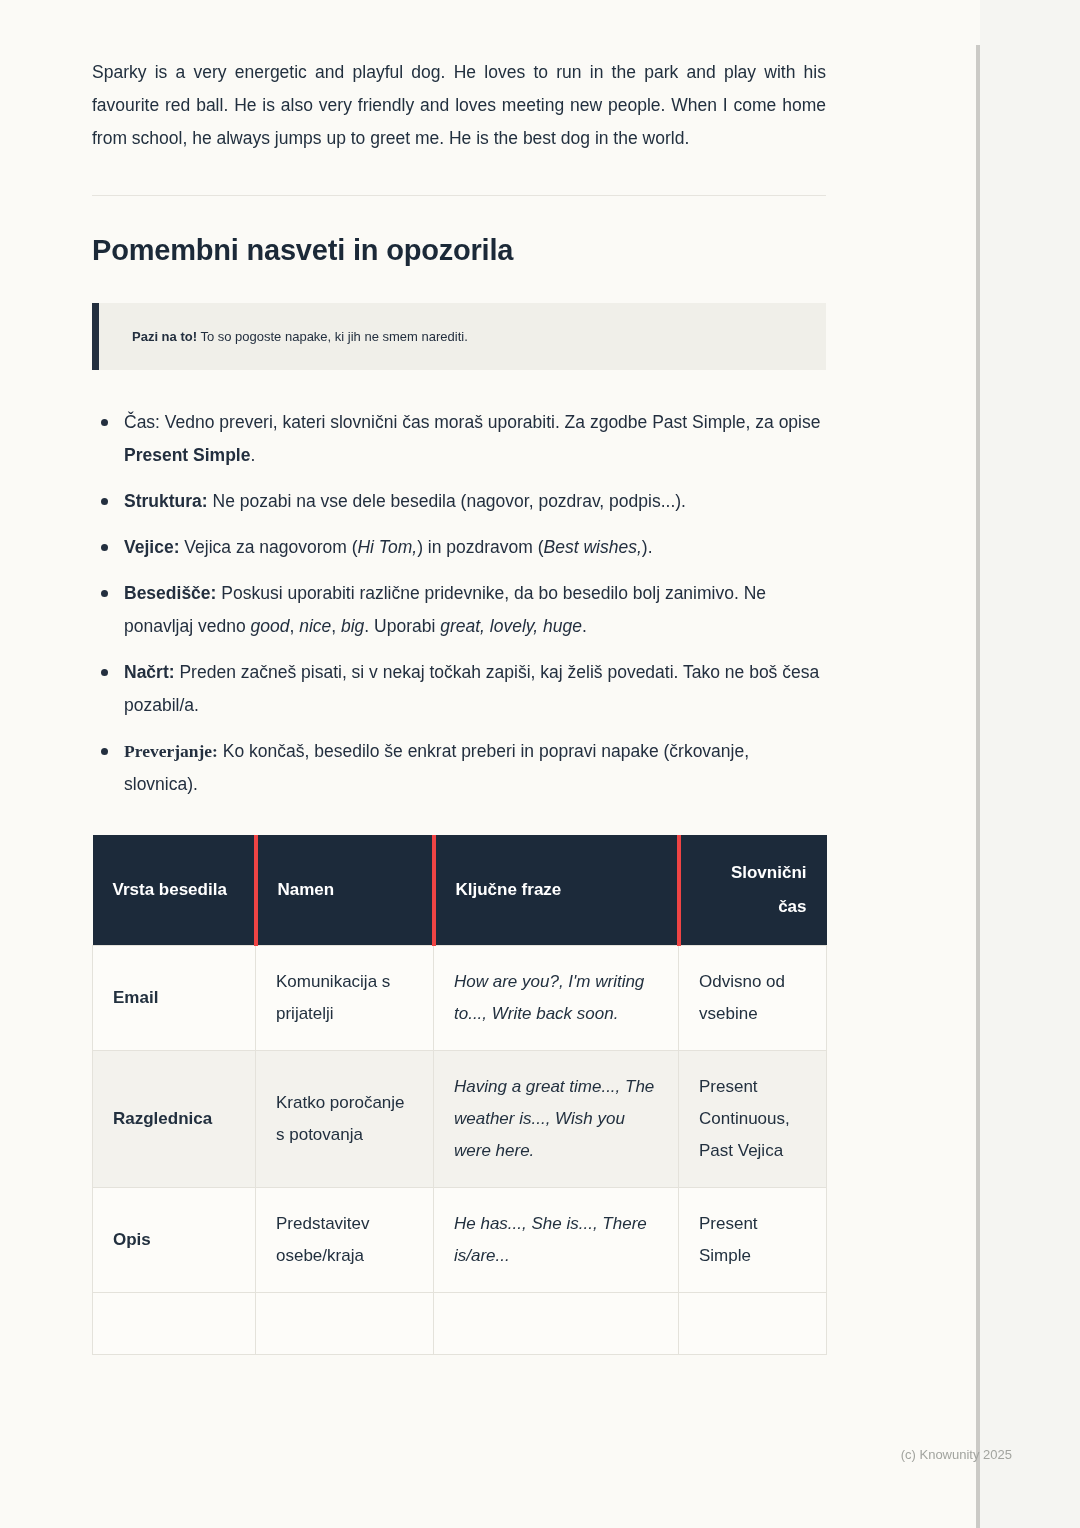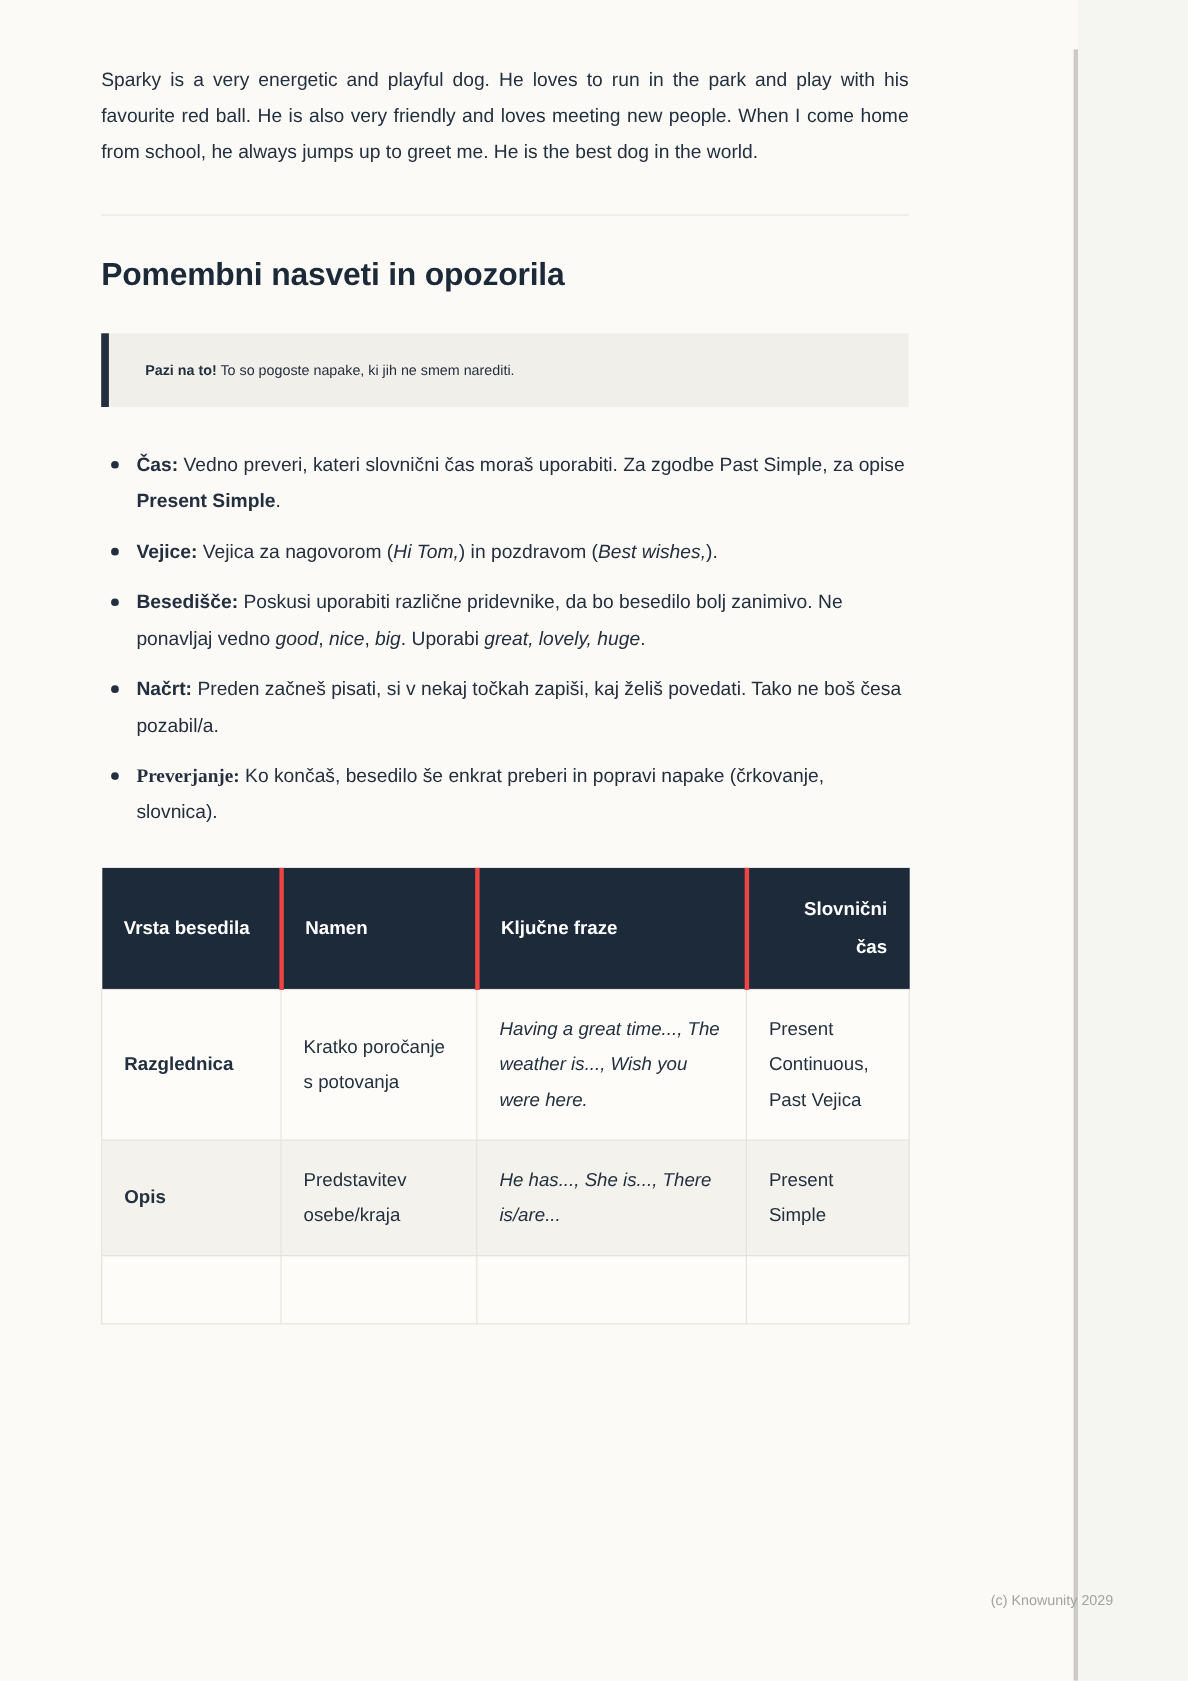--- a/index.html
+++ b/index.html
@@ -113,7 +113,7 @@
   </div>
 
   <ul class="tips">
-    <li><span style="font-weight: 700; text-align: center;">Čas:</span><span> Vedno preveri, kateri slovnični čas moraš uporabiti. Za zgodbe </span><span style="font-weight: 400;">Past Simple</span><span>, za opise </span><span style="font-weight: 700;">Present Simple</span><span>.</span></li>
+    <li><span style="font-weight: 400; text-align: center;">Čas:</span><span> Vedno preveri, kateri slovnični čas moraš uporabiti. Za zgodbe </span><span style="font-weight: 400;">Past Simple</span><span>, za opise </span><span style="font-weight: 700;">Present Simple</span><span>.</span></li>
     <li><span style="font-weight: 700;">Vejice:</span><span> Vejica za nagovorom (</span><span style="font-style: italic;">Hi Tom,</span><span>) in pozdravom (</span><span style="font-style: italic;">Best wishes,</span><span>).</span></li>
     <li><span style="font-weight: 700;">Besedišče:</span><span> Poskusi uporabiti različne pridevnike, da bo besedilo bolj zanimivo. Ne ponavljaj vedno </span><span style="font-style: italic;">good</span><span>, </span><span style="font-style: italic;">nice</span><span>, </span><span style="font-style: italic;">big</span><span>. Uporabi </span><span style="font-style: italic;">great, lovely, huge</span><span>.</span></li>
     <li><span style="font-weight: 700;">Načrt:</span><span> Preden začneš pisati, si v nekaj točkah zapiši, kaj želiš povedati. Tako ne boš česa pozabil/a.</span></li>

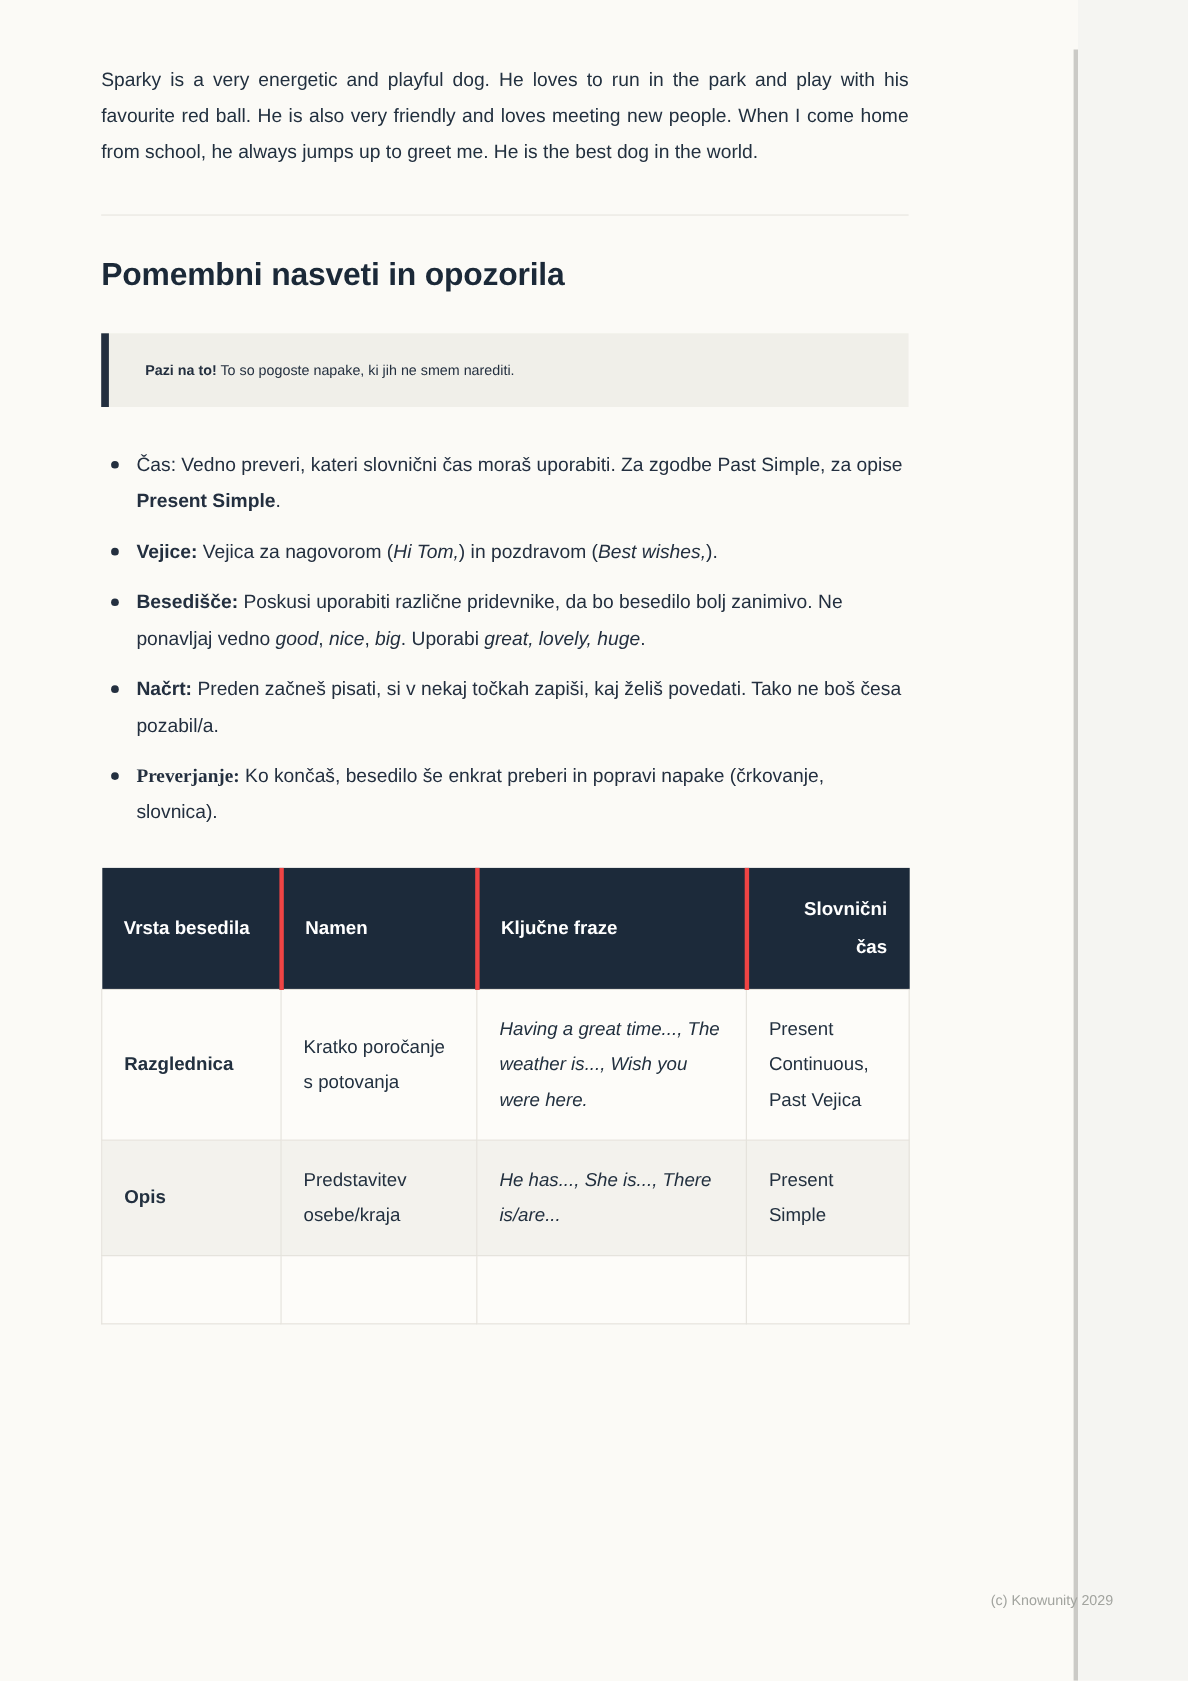--- a/index.html
+++ b/index.html
@@ -114,6 +114,7 @@
 
   <ul class="tips">
     <li><span style="font-weight: 400; text-align: center;">Čas:</span><span> Vedno preveri, kateri slovnični čas moraš uporabiti. Za zgodbe </span><span style="font-weight: 400;">Past Simple</span><span>, za opise </span><span style="font-weight: 700;">Present Simple</span><span>.</span></li>
+    <li><span style="font-weight: 700;">Struktura:</span><span> Ne pozabi na vse dele besedila (nagovor, pozdrav, podpis...).</span></li>
     <li><span style="font-weight: 700;">Vejice:</span><span> Vejica za nagovorom (</span><span style="font-style: italic;">Hi Tom,</span><span>) in pozdravom (</span><span style="font-style: italic;">Best wishes,</span><span>).</span></li>
     <li><span style="font-weight: 700;">Besedišče:</span><span> Poskusi uporabiti različne pridevnike, da bo besedilo bolj zanimivo. Ne ponavljaj vedno </span><span style="font-style: italic;">good</span><span>, </span><span style="font-style: italic;">nice</span><span>, </span><span style="font-style: italic;">big</span><span>. Uporabi </span><span style="font-style: italic;">great, lovely, huge</span><span>.</span></li>
     <li><span style="font-weight: 700;">Načrt:</span><span> Preden začneš pisati, si v nekaj točkah zapiši, kaj želiš povedati. Tako ne boš česa pozabil/a.</span></li>

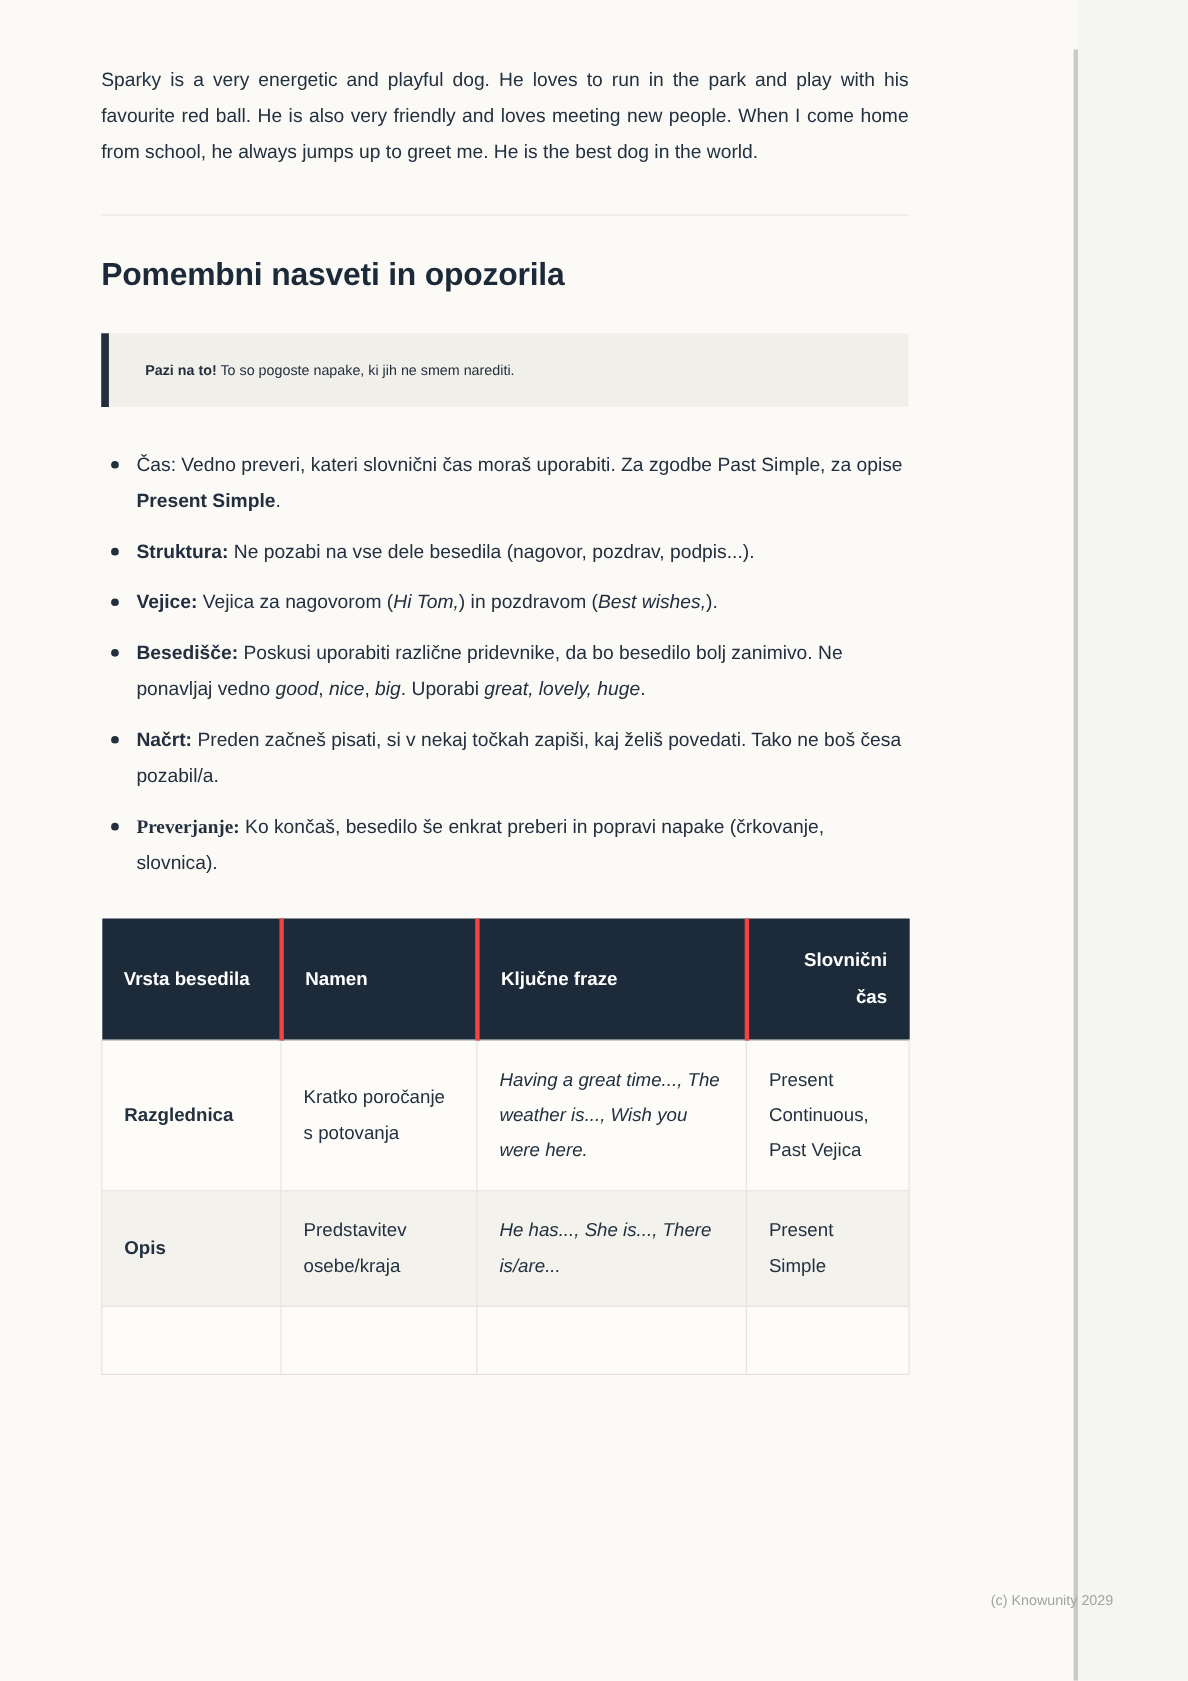--- a/index.html
+++ b/index.html
@@ -138,6 +138,12 @@
     </thead>
     <tbody>
       <tr>
+        <td class="cell-type">Email</td>
+        <td>Komunikacija s prijatelji</td>
+        <td class="cell-phrases">How are you?, I'm writing to..., Write back soon.</td>
+        <td>Odvisno od vsebine</td>
+      </tr>
+      <tr>
         <td class="cell-type">Razglednica</td>
         <td>Kratko poročanje s potovanja</td>
         <td class="cell-phrases">Having a great time..., The weather is..., Wish you were here.</td>

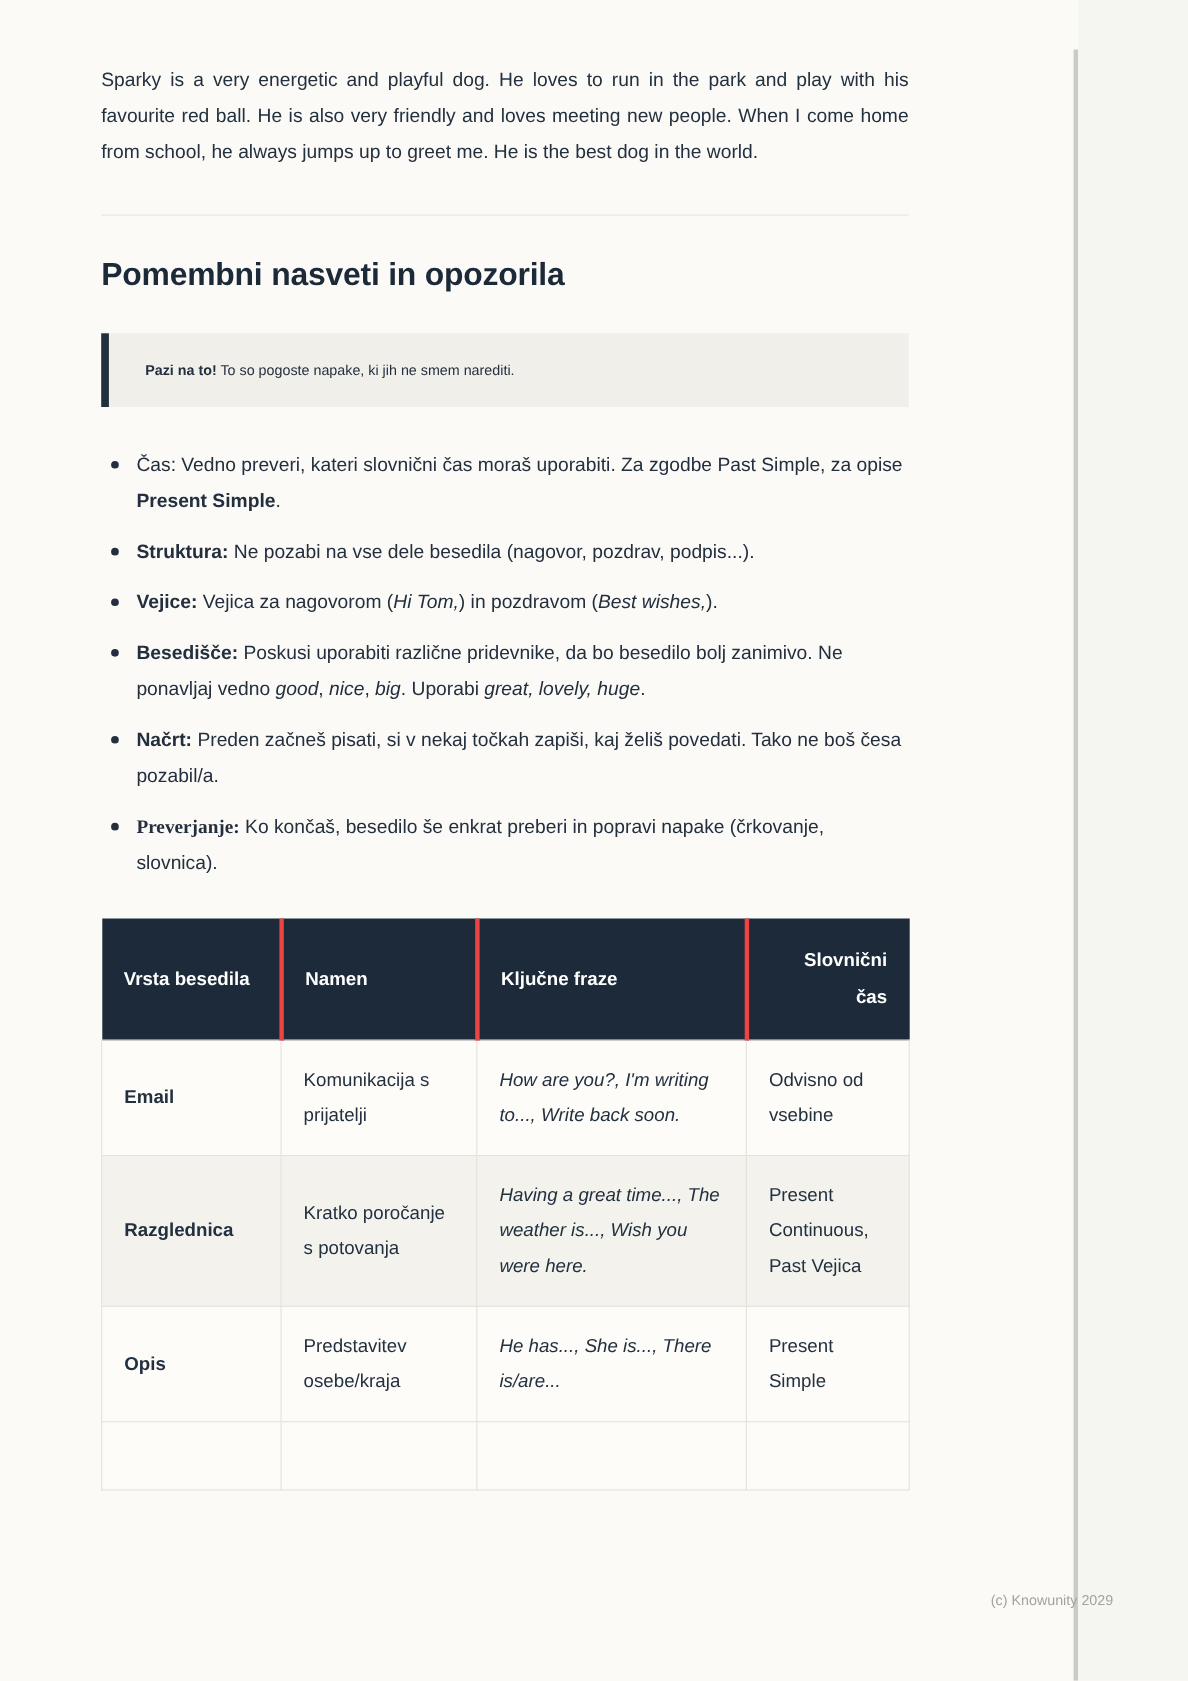--- a/index.html
+++ b/index.html
@@ -166,6 +166,6 @@
 
 </div>
 
-<div class="copyright">(c) Knowunity 2029</div>
+<div class="copyright">(c) Knowunity 2025</div>
 
 </body></html>

